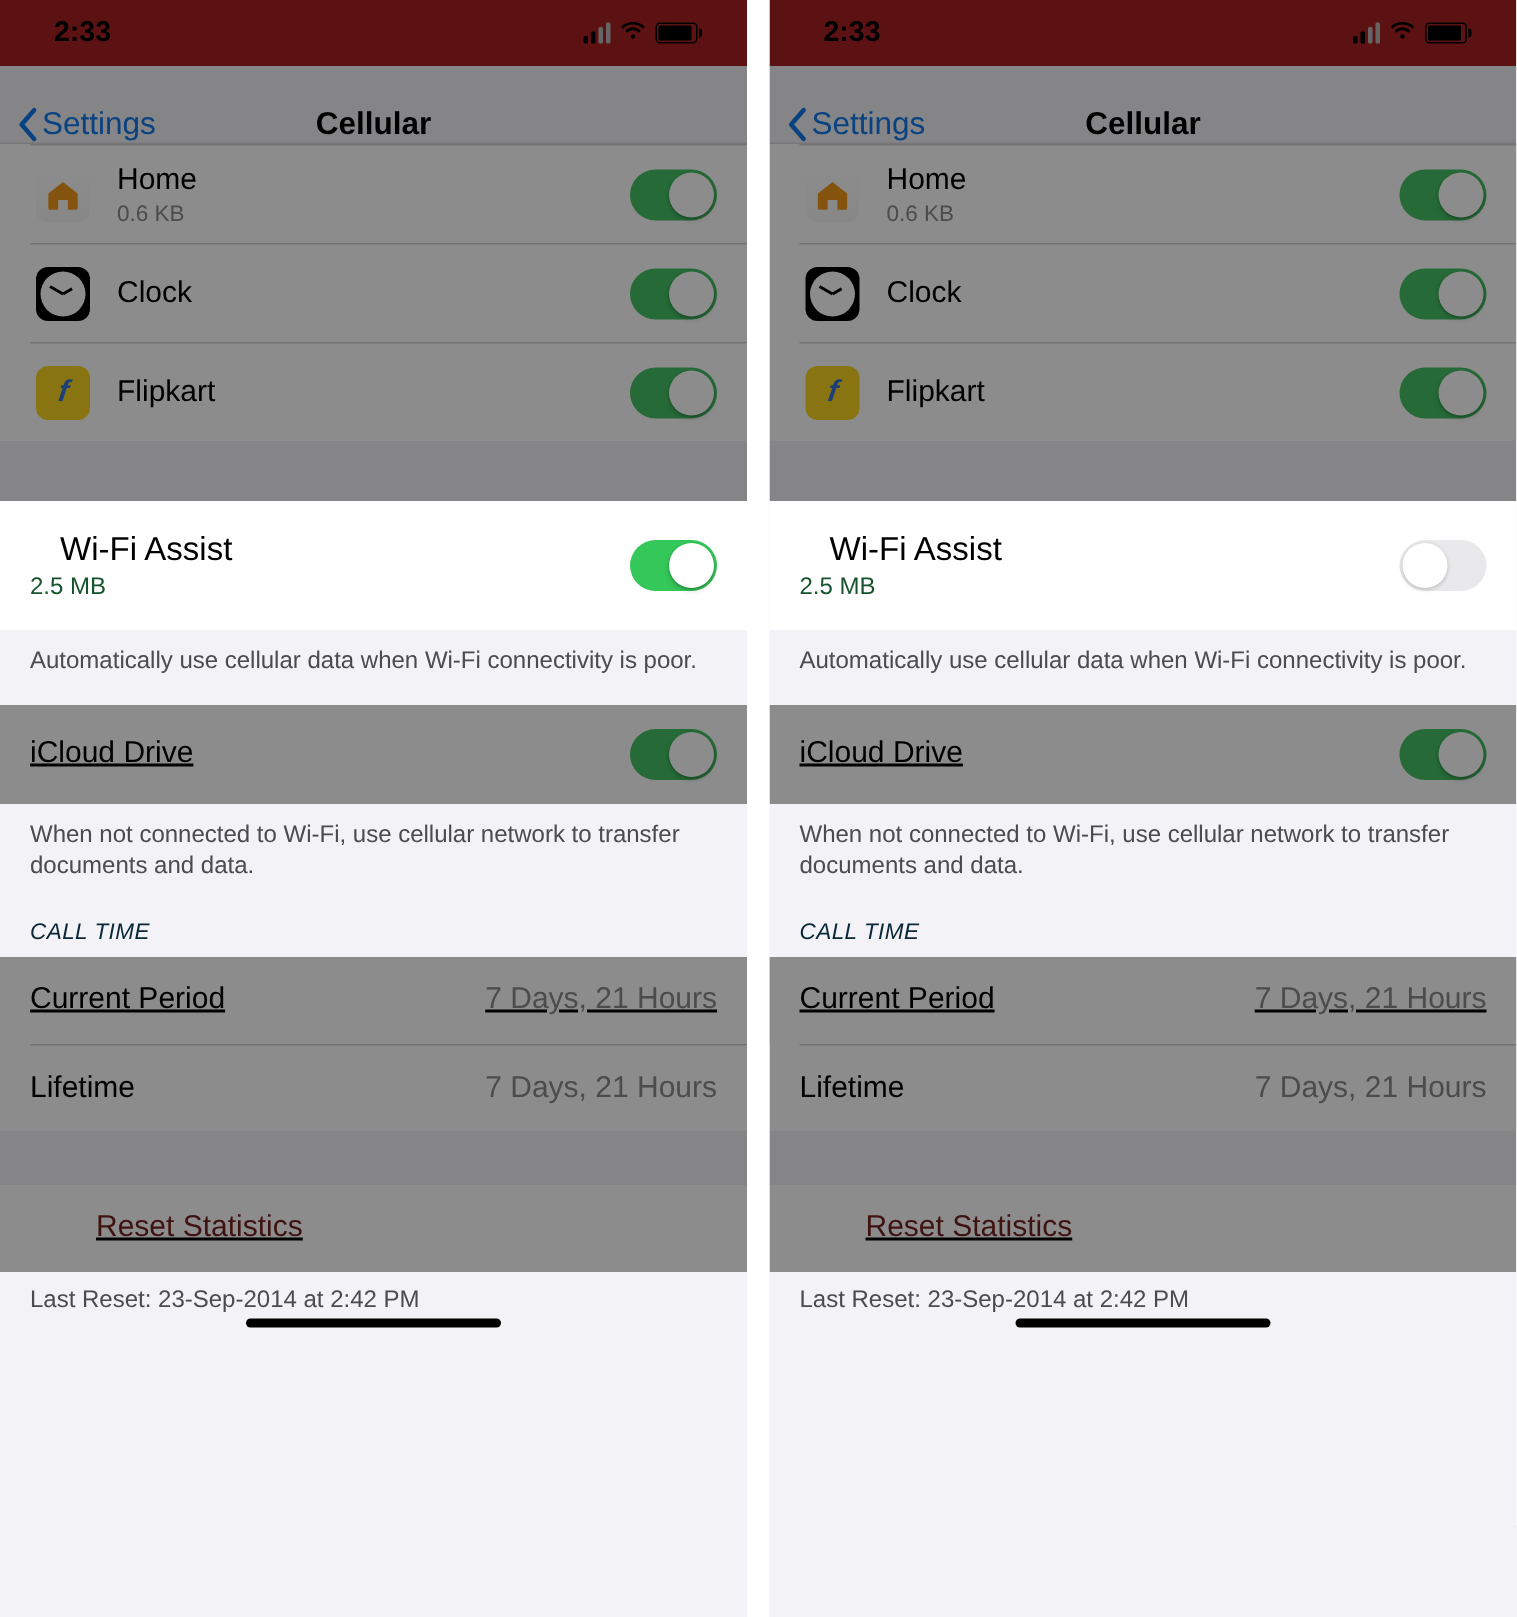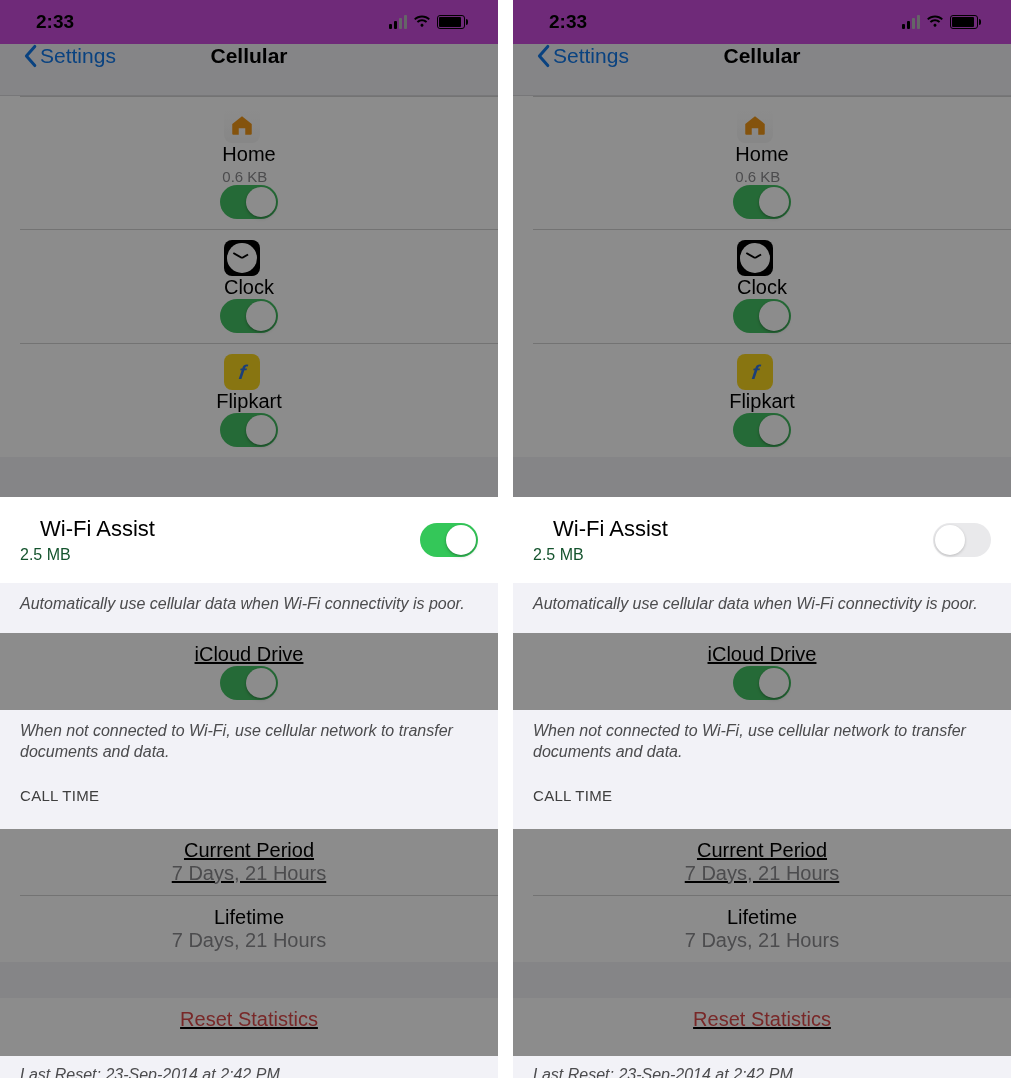--- a/index.html
+++ b/index.html
@@ -30,7 +30,7 @@
     align-items: center;
     justify-content: space-between;
     padding: 0 30px 0 36px;
-    background: #d946ef;
+    background: #b91c1c;
     font-size: 19px;
     font-weight: 600;
   }

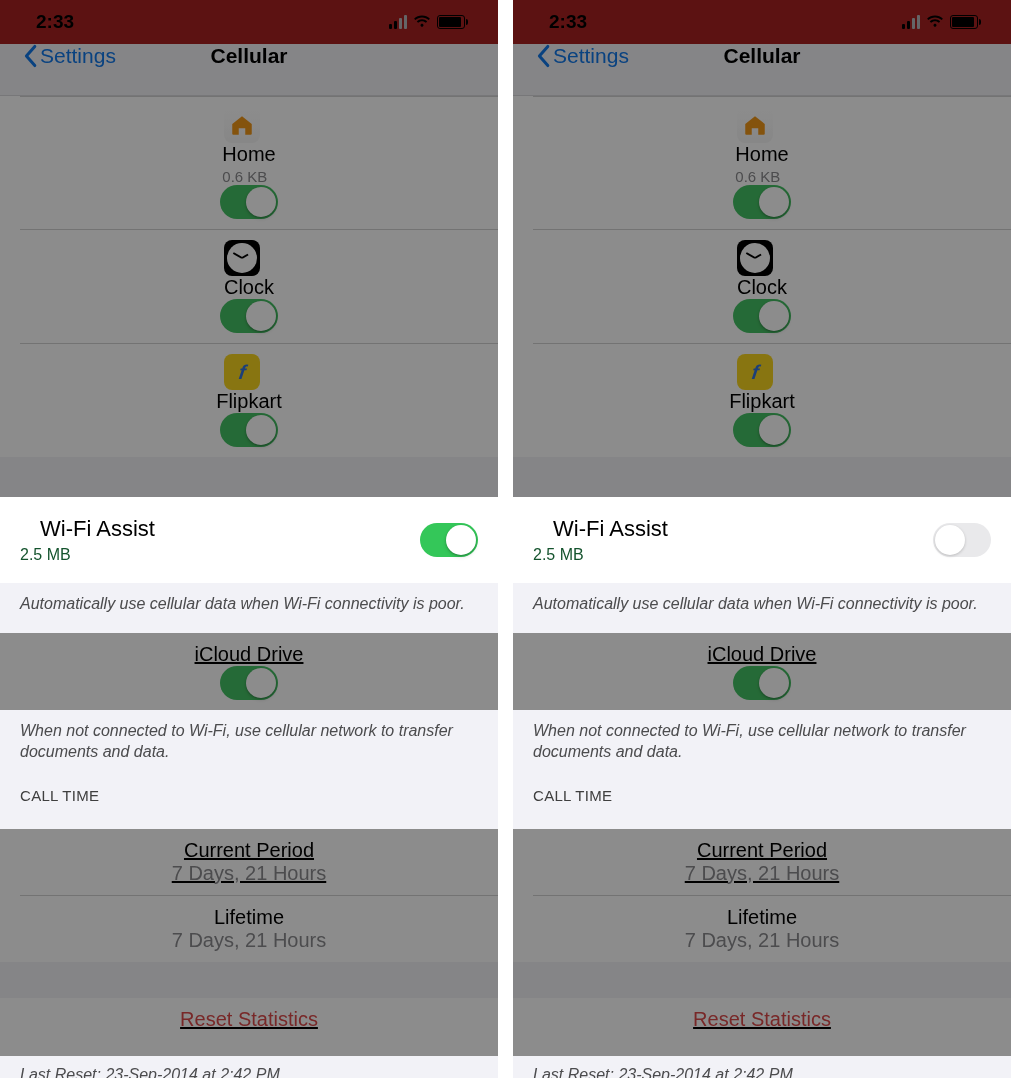--- a/index.html
+++ b/index.html
@@ -50,11 +50,10 @@
   .navbar {
     height: 52px;
     display: flex;
-    align-items: flex-start;
+    align-items: flex-end;
     position: relative;
     background: #f2f2f7;
     border-bottom: 0.5px solid rgba(0,0,0,0.1);
-    padding-left: 12px;
   }
   .back {
     display: flex;

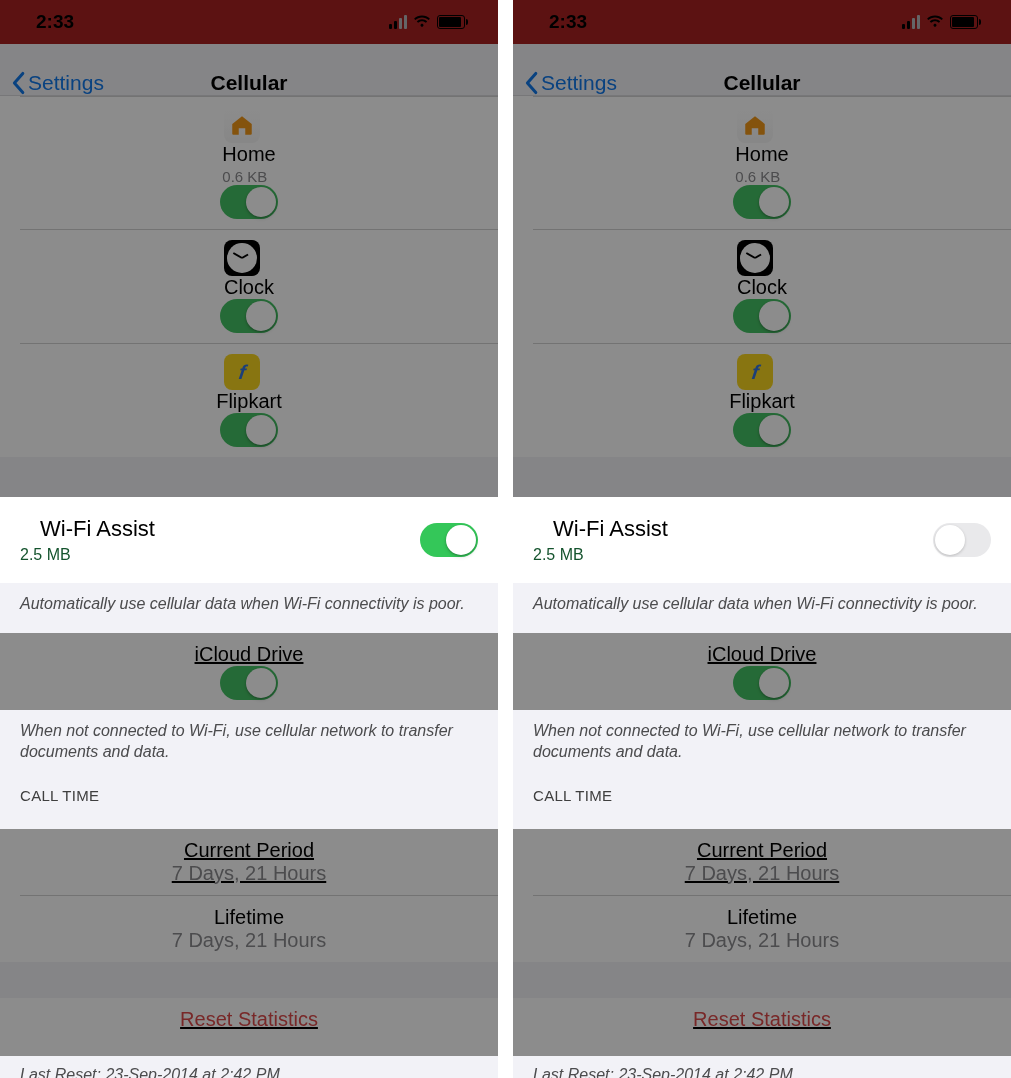--- a/index.html
+++ b/index.html
@@ -82,7 +82,6 @@
     margin-left: 20px;
     border-top: 0.5px solid rgba(0,0,0,0.18);
     background:#fff;
-    flex-direction:column;
   }
   .cell.first { border-top: none; text-decoration: underline; }
   .cell .app-icon {

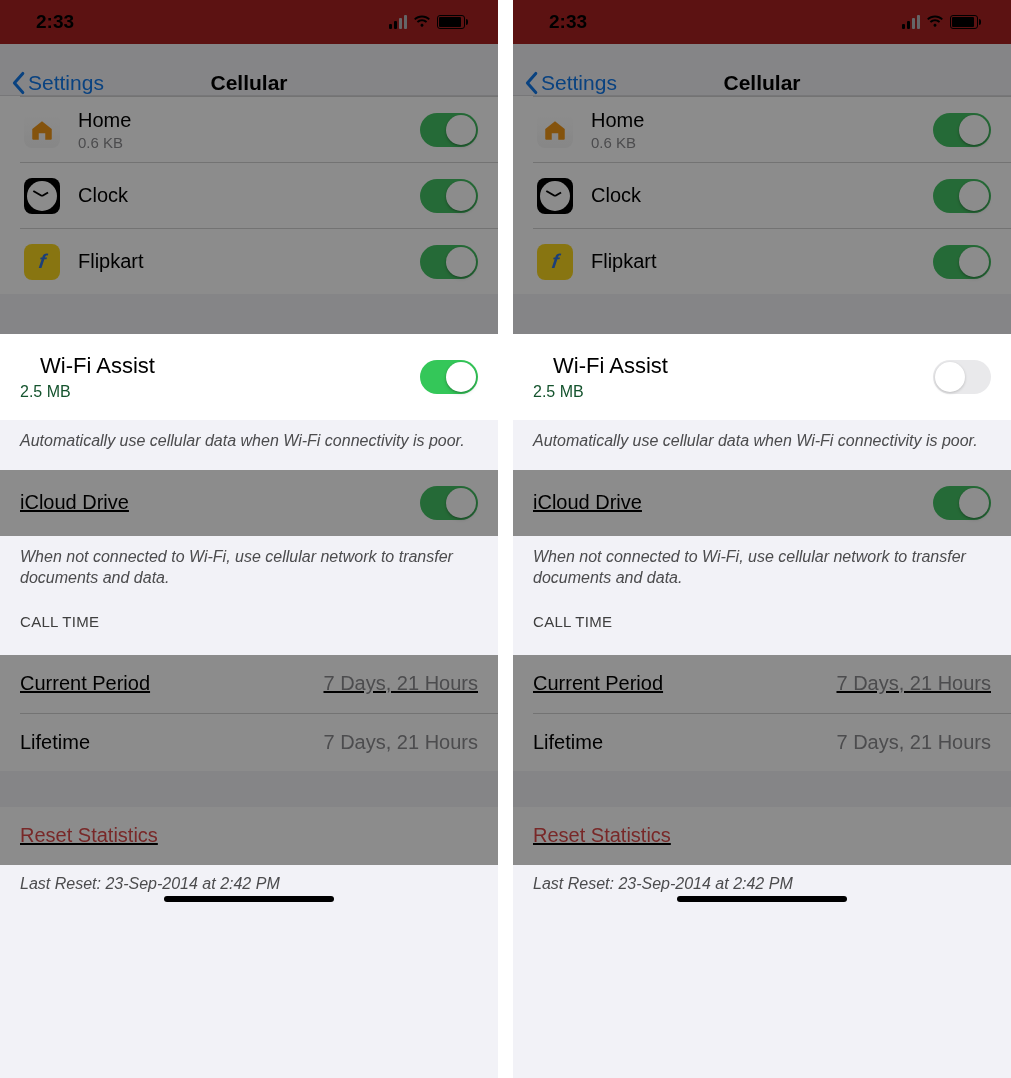--- a/index.html
+++ b/index.html
@@ -118,7 +118,6 @@
     color: #8a8a8e;
     padding: 10px 20px 18px 20px;
     line-height: 1.35;
-    font-style: italic;
   }
   .header-label {
     font-size: 15px;

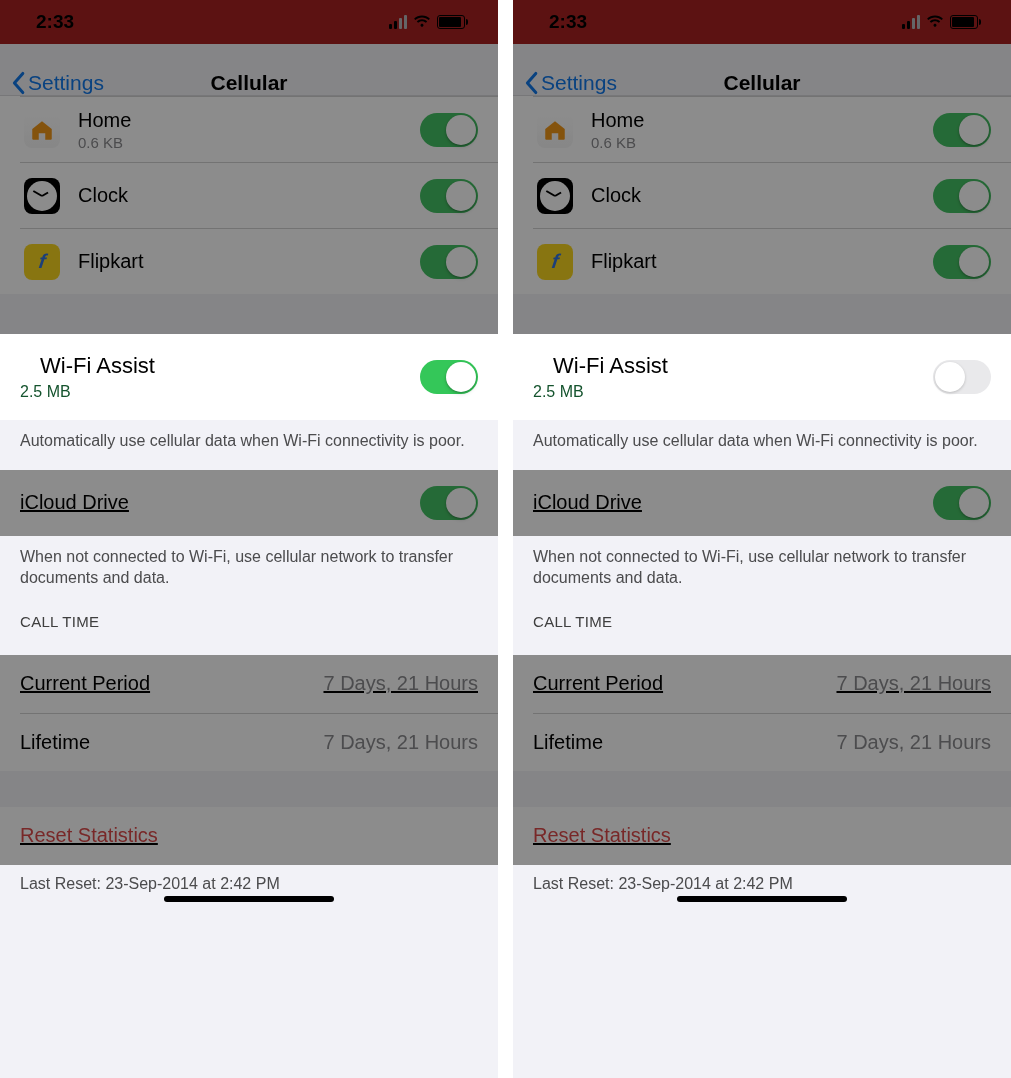--- a/index.html
+++ b/index.html
@@ -121,9 +121,10 @@
   }
   .header-label {
     font-size: 15px;
-    color:#737373;
-    padding: 26px 20px 25px 20px;
+    color:#0c4a6e;
+    padding: 26px 20px 8px 20px;
     letter-spacing: 0.3px;
+    font-style: italic;
   }
   
   .highlight-row {

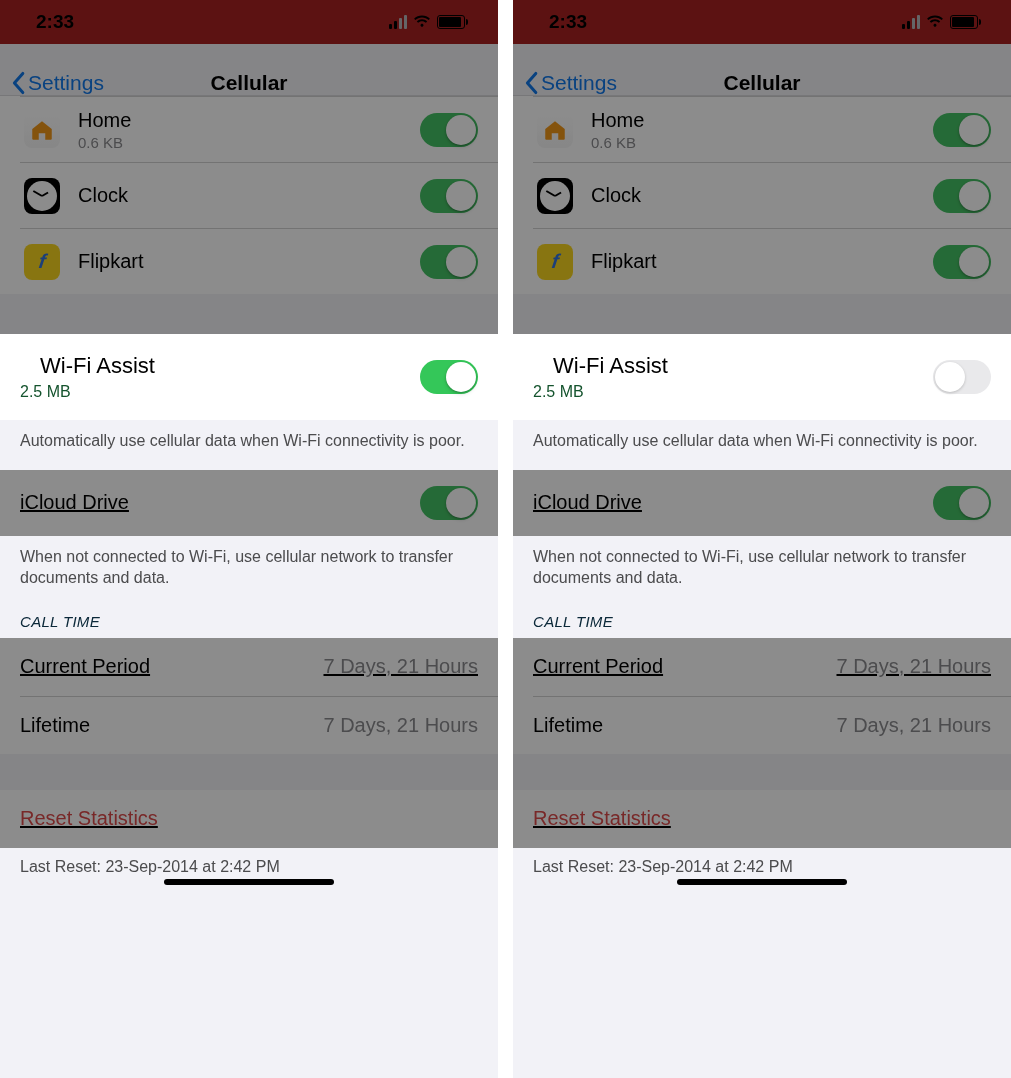--- a/index.html
+++ b/index.html
@@ -140,7 +140,7 @@
   
   .spacer { height: 40px; background:#f2f2f7;}
   
-  .link-cell .title { color:#ef4444; }
+  .link-cell .title { color:#7f1d1d;margin-left:44px; }
   
   .home-ind {
     position:absolute; bottom:10px; left:50%; transform:translateX(-50%);

